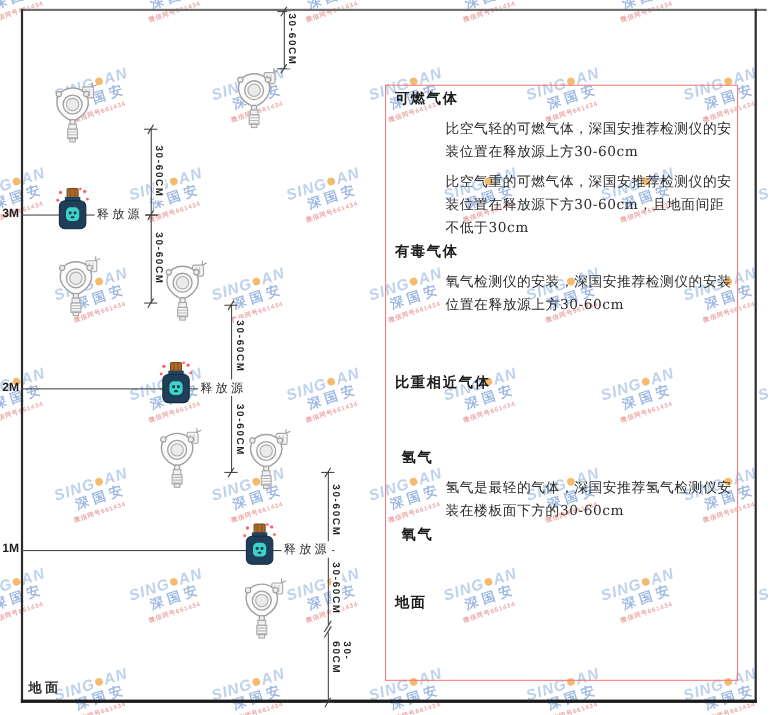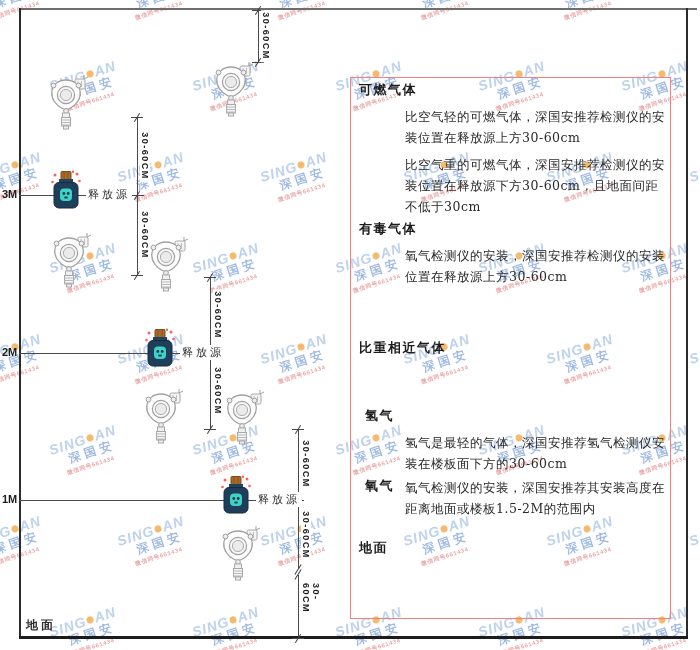--- a/index.html
+++ b/index.html
@@ -492,7 +492,6 @@
       <div class="abs sec-h" style="left: 14px; top: 329px;">氢气</div>
       <div class="abs sec-p" style="left: 54px; top: 354px; line-height: 21px;">氢气是最轻的气体，深国安推荐氢气检测仪安装在楼板面下方的30-60cm</div>
       <div class="abs sec-h" style="left: 14px; top: 399px;">氧气</div>
-      <div class="abs sec-p" style="left: 54px; top: 399px; line-height: 21px;">氧气检测仪的安装，深国安推荐其安装高度在距离地面或楼板1.5-2M的范围内</div>
       <div class="abs sec-h" style="left: 8px; top: 461px;">地面</div>
     </div>
 </div>

